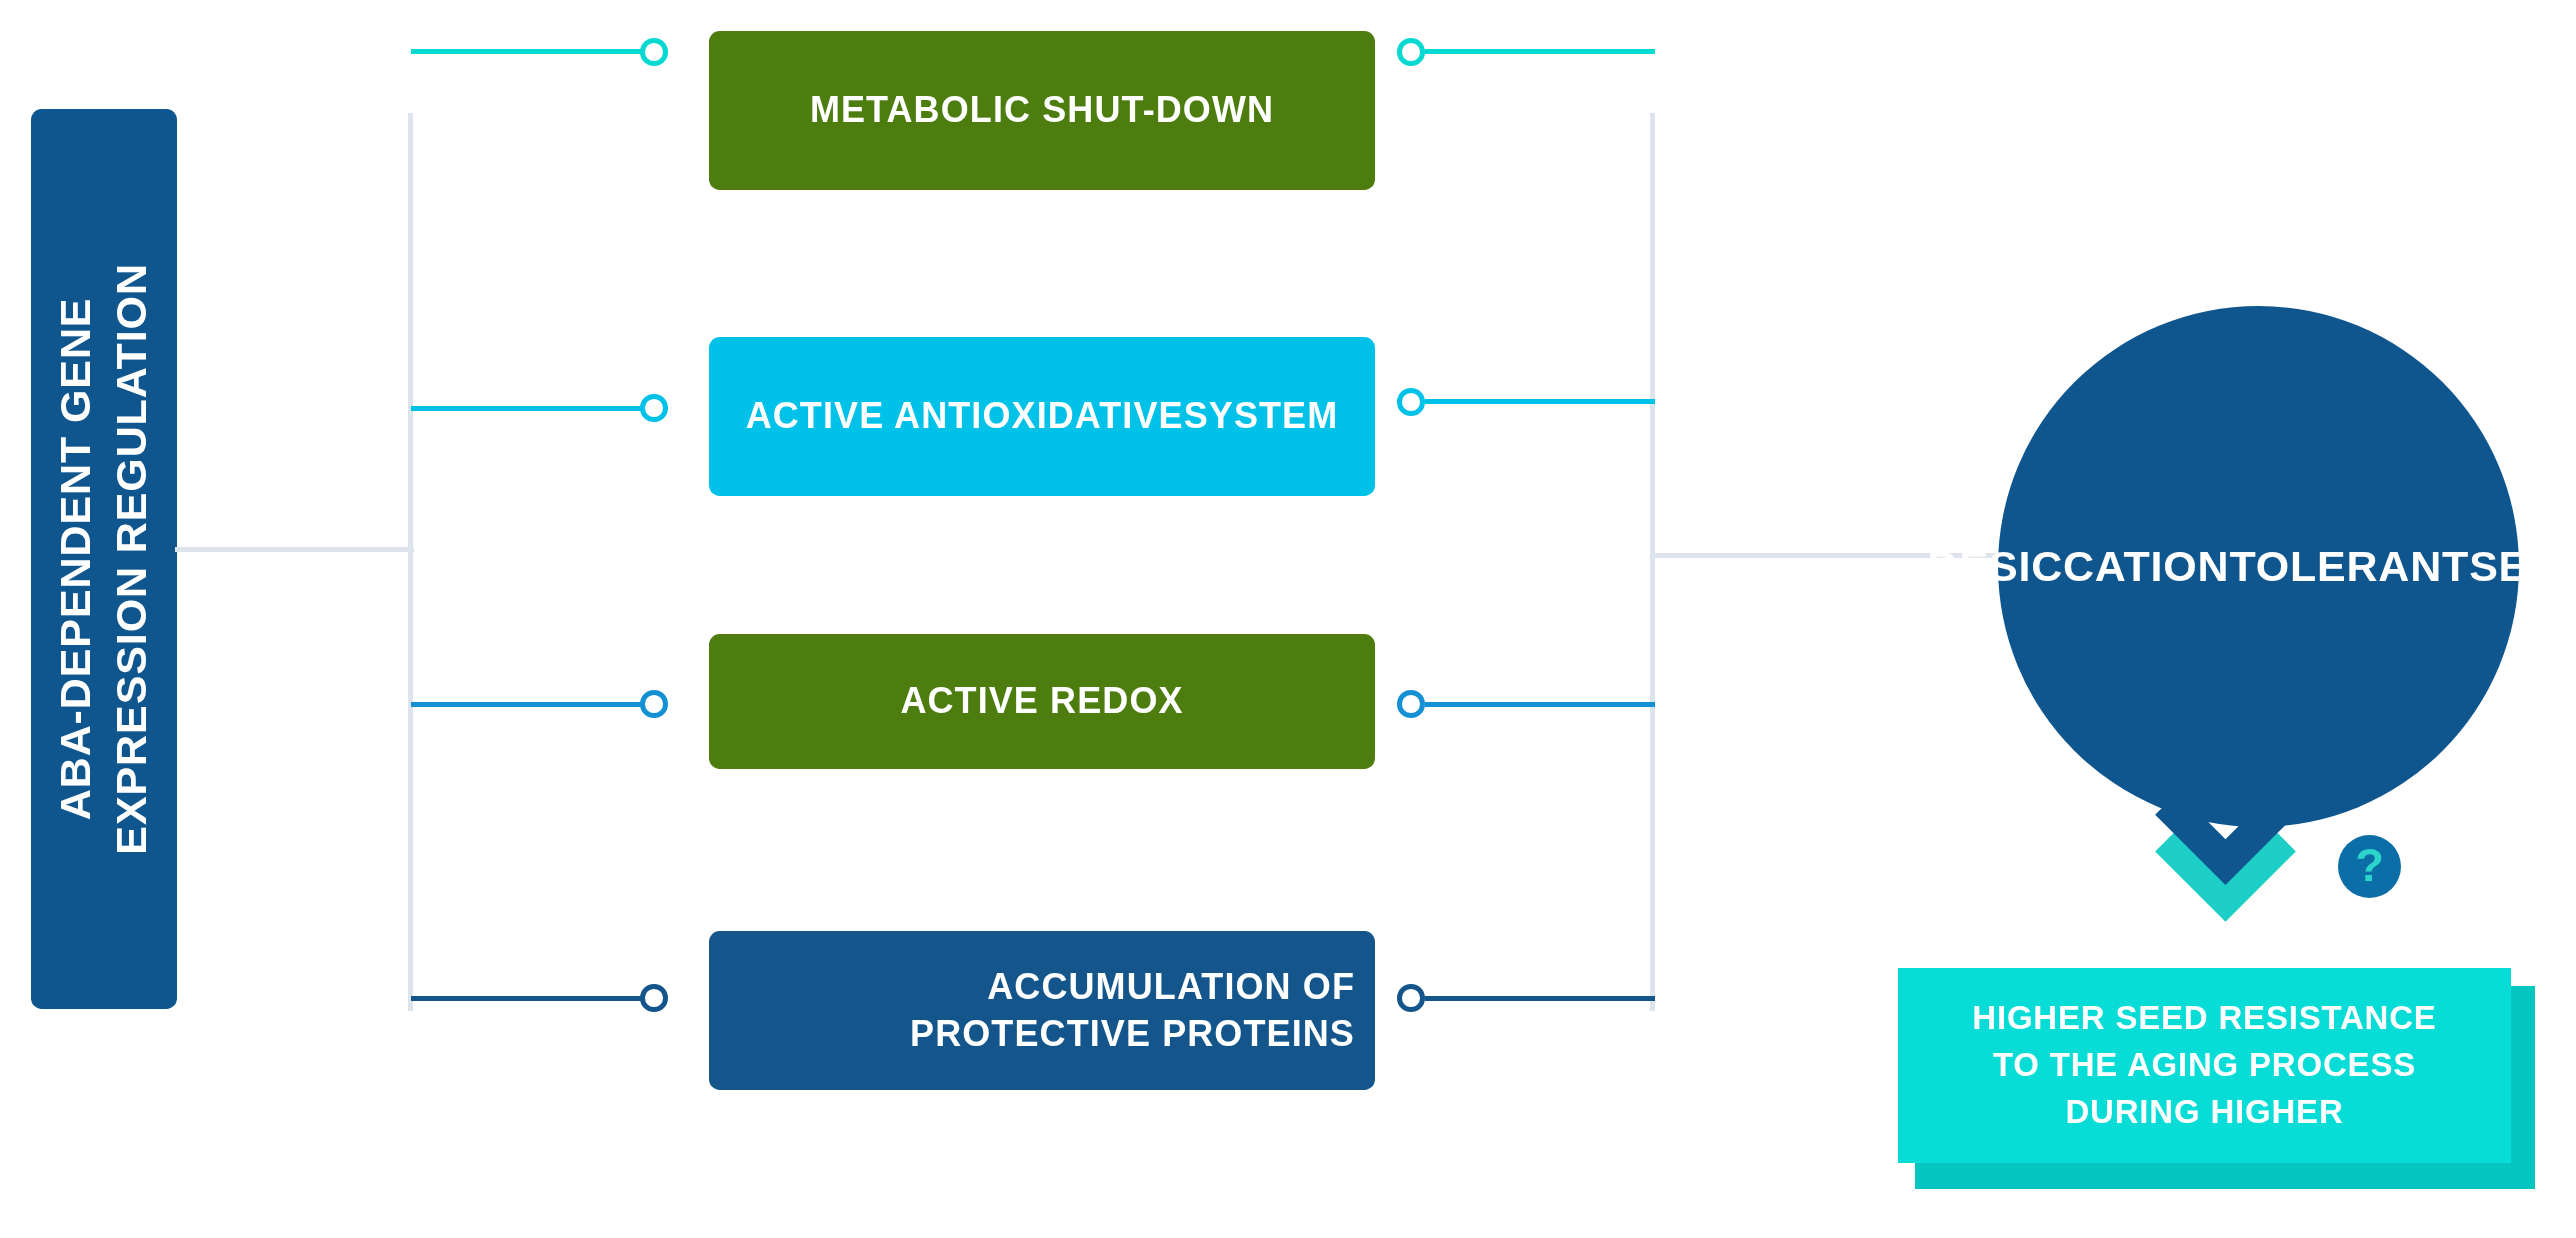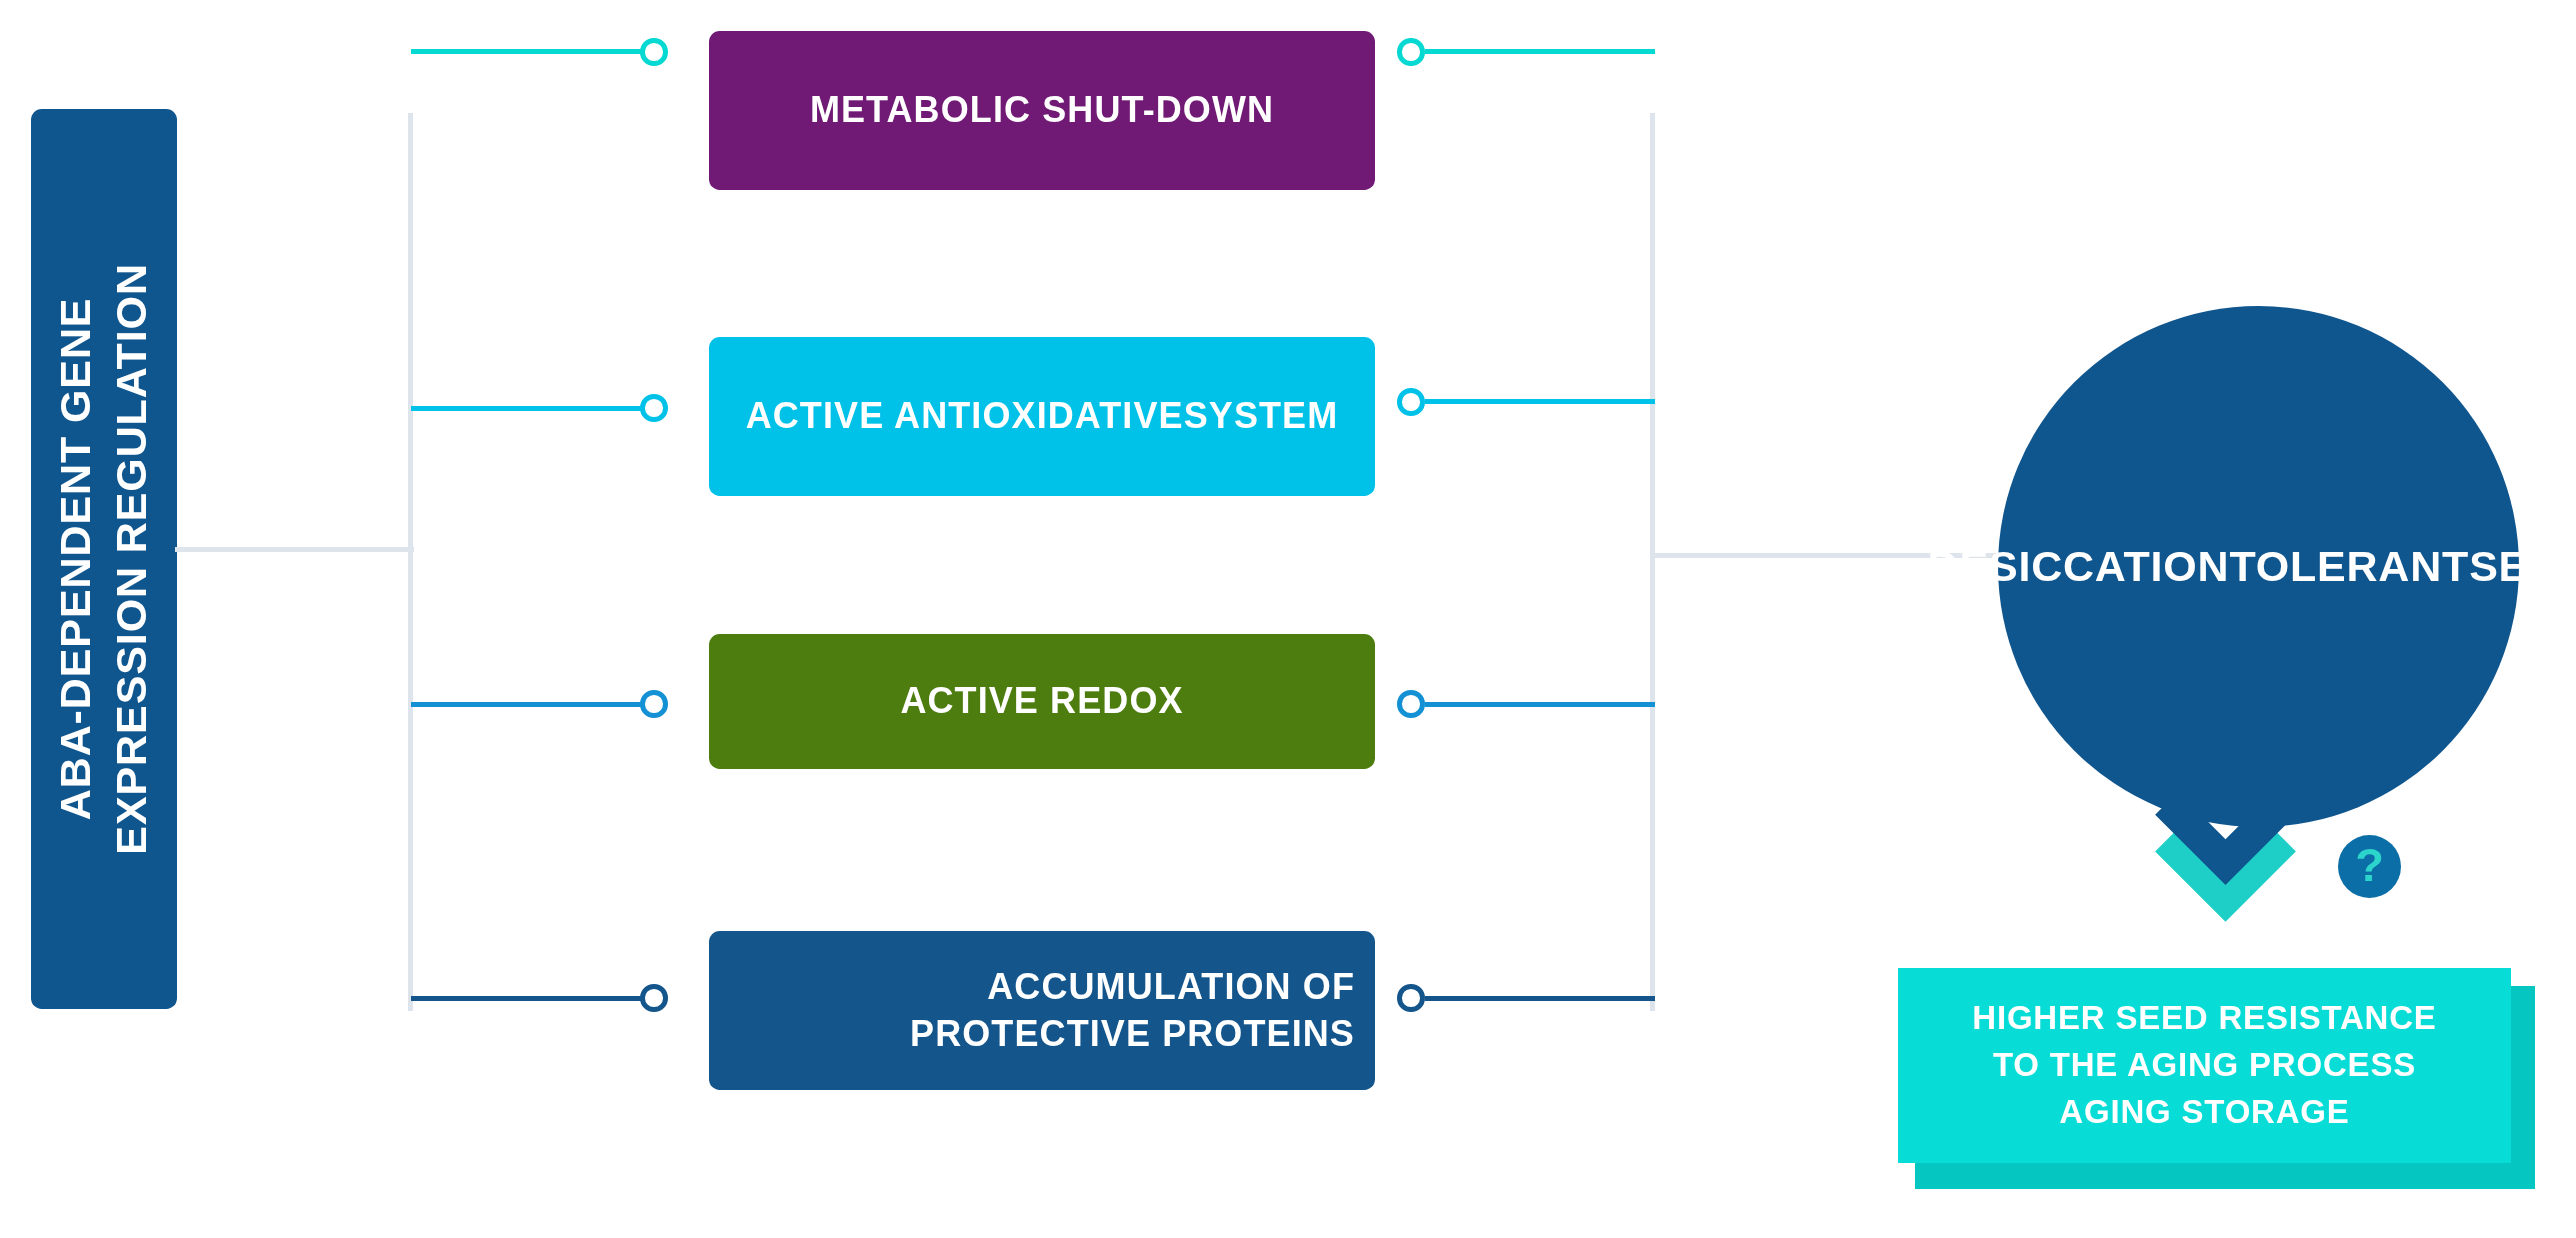--- a/index.html
+++ b/index.html
@@ -202,7 +202,7 @@
 
   <div class="branch" style="left:411px; top:49px; width:230px; background:#06d8d2;"></div>
   <div class="dot" style="left:640px; top:38px; border-color:#06d8d2;"></div>
-  <div class="pbox" style="top:31px; height:159px; background:#701a75;">
+  <div class="pbox" style="top:31px; height:159px; background:#4d7c0f;">
     <span>METABOLIC SHUT-DOWN</span>
   </div>
   <div class="dot" style="left:1397px; top:38px; border-color:#06d8d2;"></div>

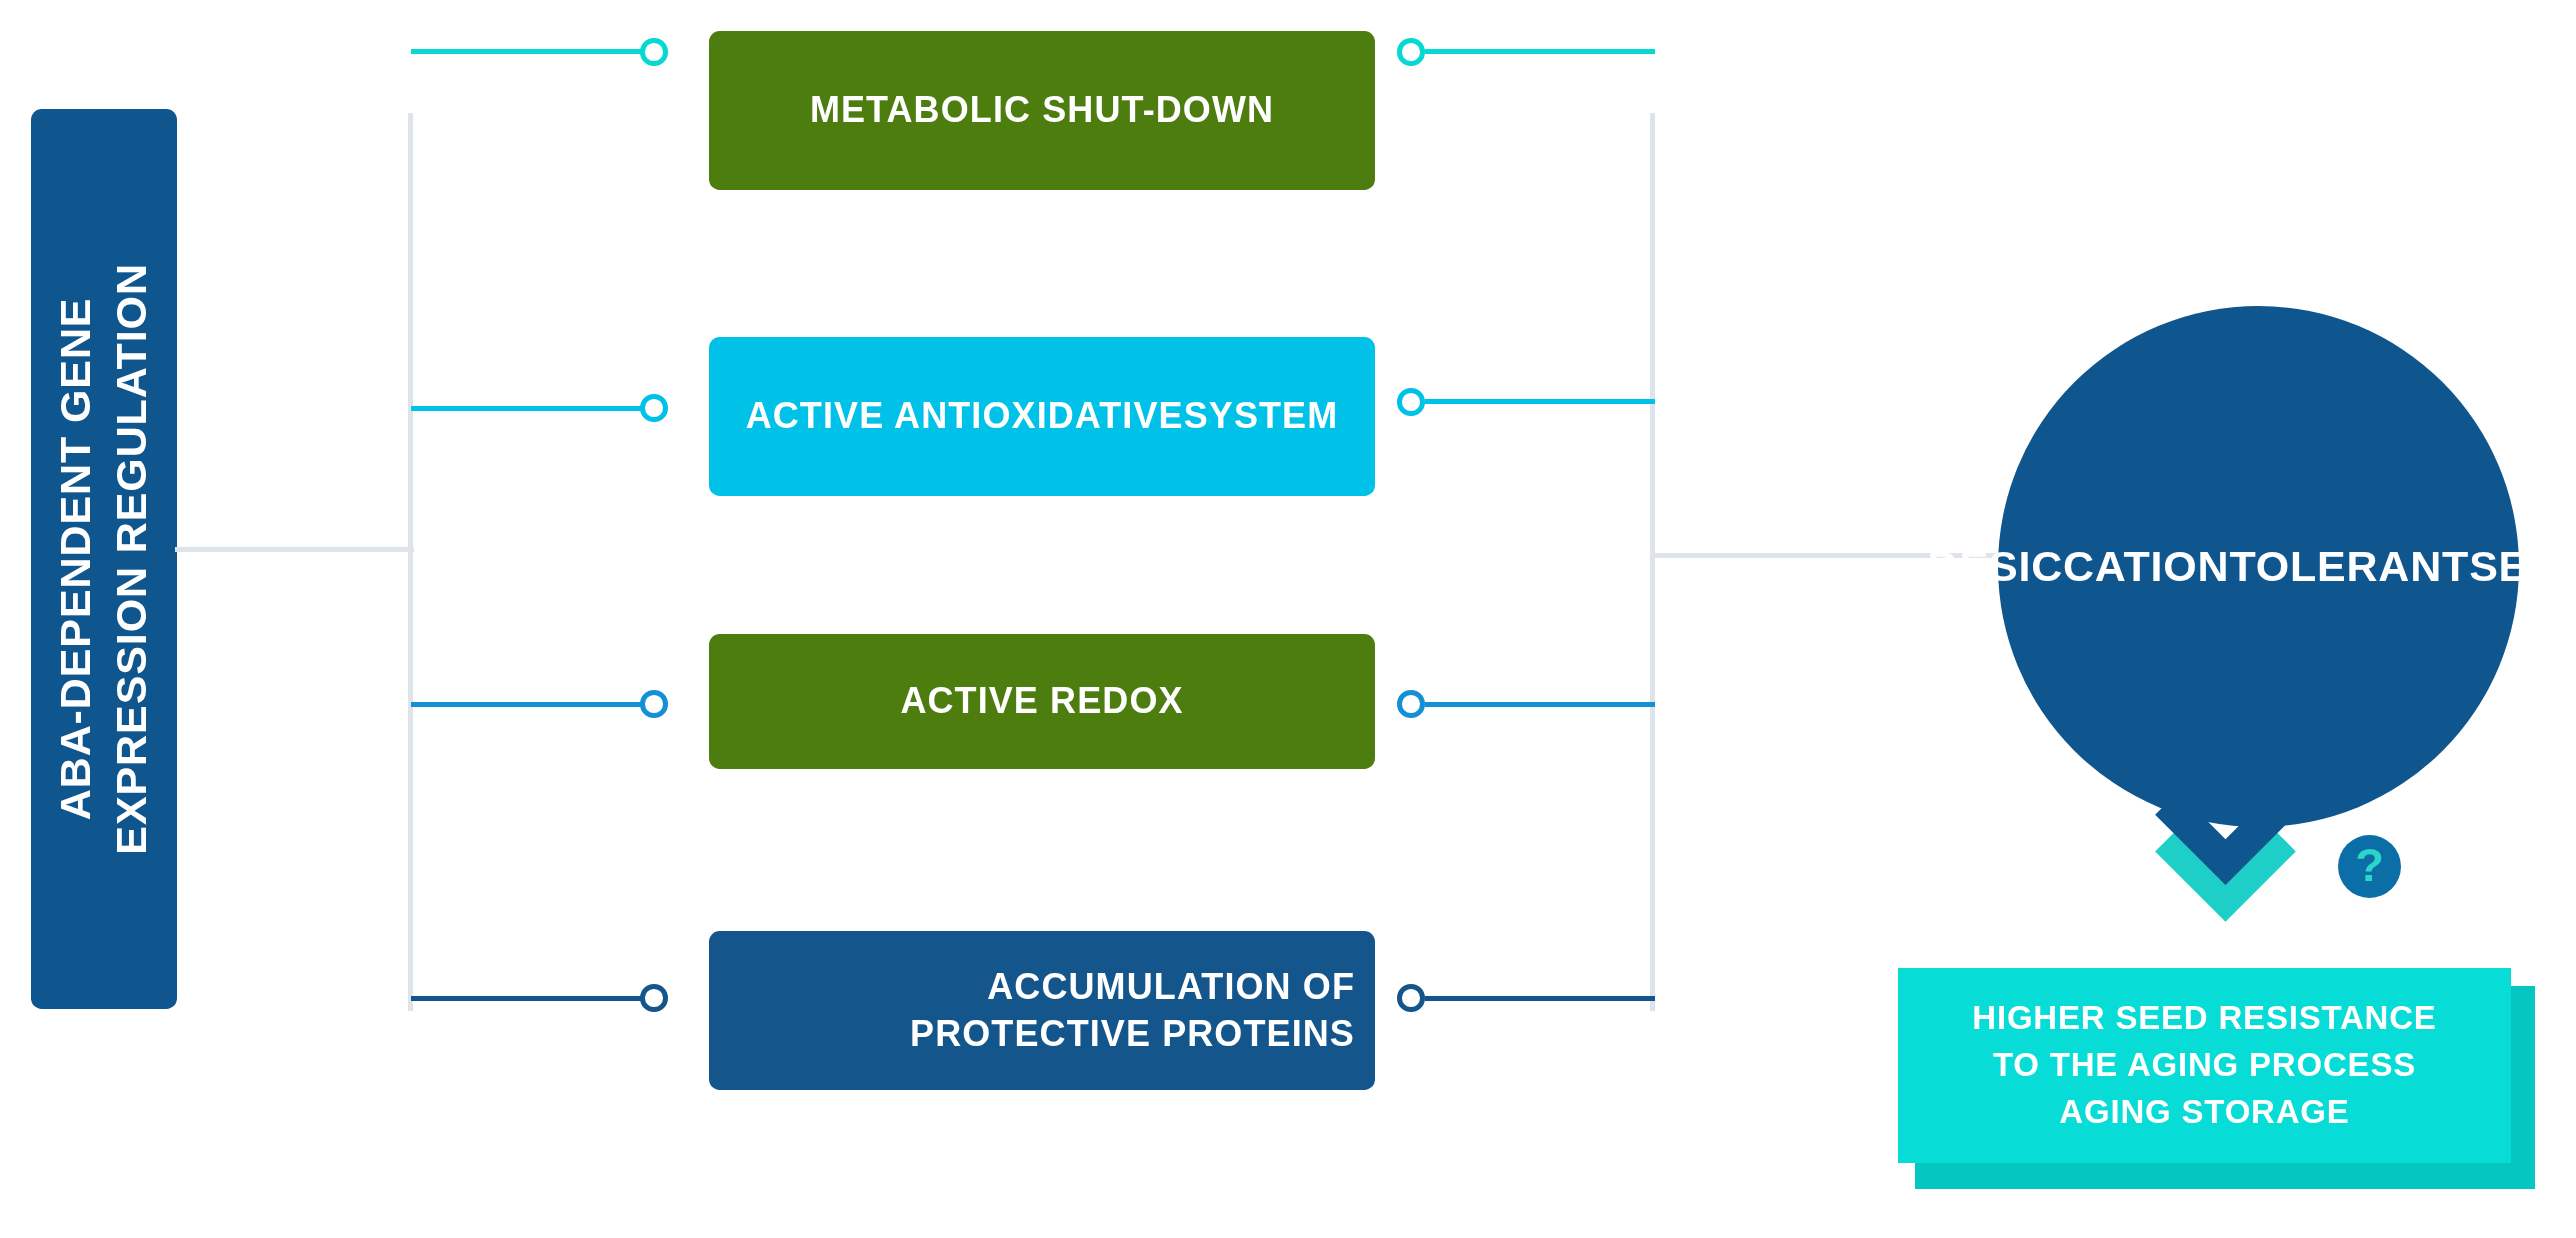--- a/index.html
+++ b/index.html
@@ -256,7 +256,7 @@
     <div class="outcome-box">
       <span>HIGHER SEED RESISTANCE</span>
       <span>TO THE AGING PROCESS</span>
-      <span>AGING STORAGE</span>
+      <span>DURING HIGHER</span>
     </div>
   </div>
 

